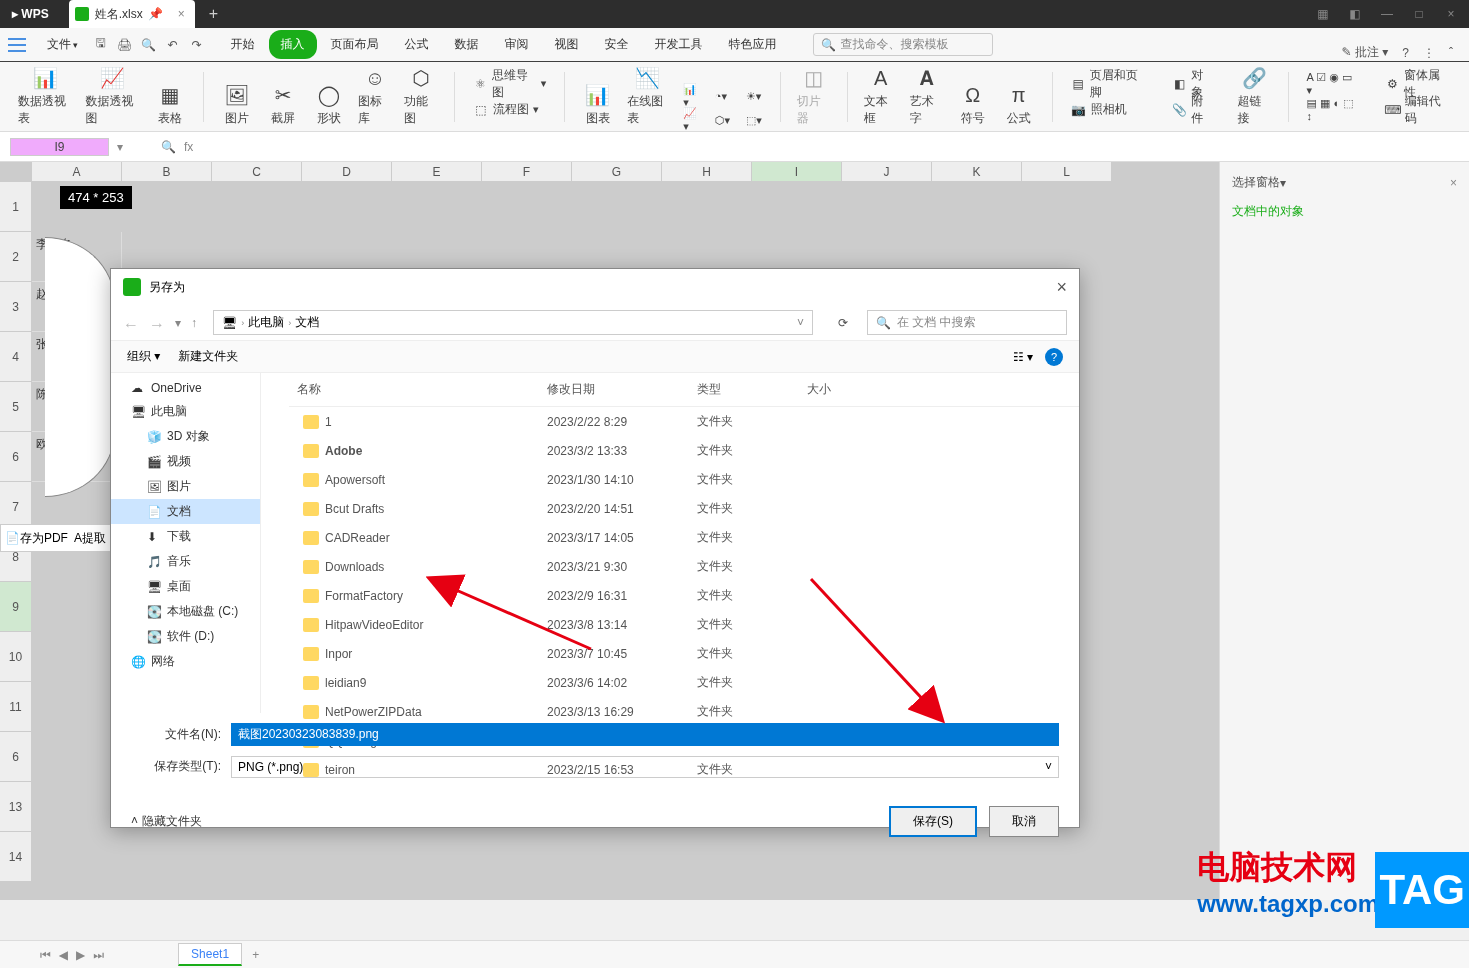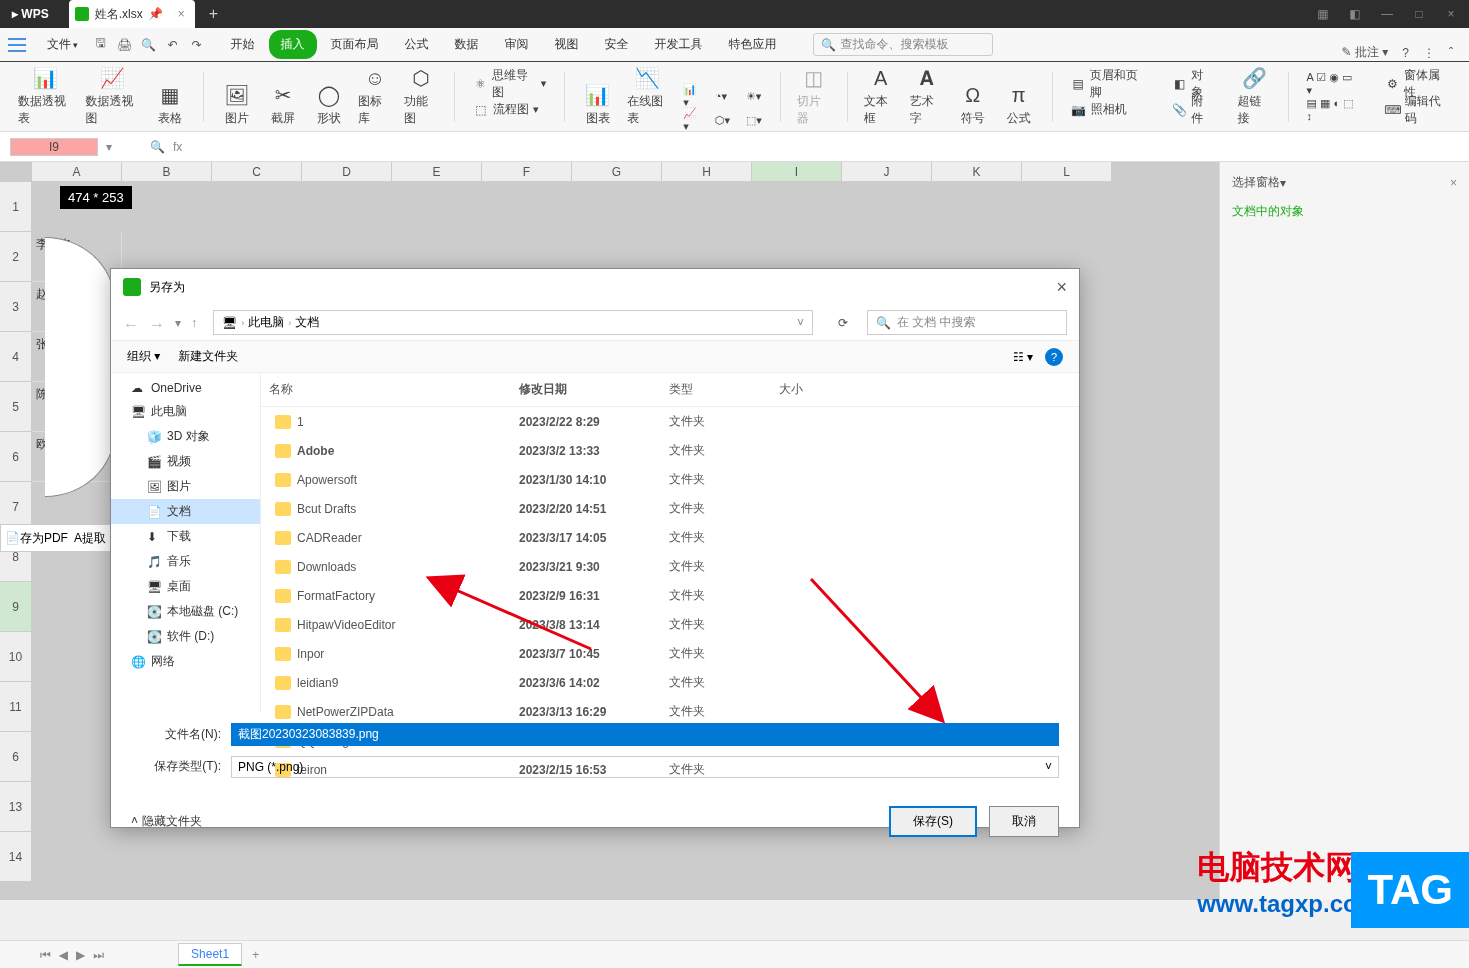--- a/index.html
+++ b/index.html
@@ -32,7 +32,7 @@
 .rbtn-sm{display:flex;align-items:center;gap:4px;padding:2px 6px;height:22px;font-size:11px;color:#444;}
 .rbtn-sm .ricon-sm{width:16px;height:16px;display:flex;align-items:center;justify-content:center;}
 .formula-bar{height:30px;background:#fff;border-bottom:1px solid #dcdcdc;display:flex;align-items:center;padding:0 40px 0 10px;gap:8px;}
-.name-box{width:88px;border:1px solid #ccc;background:#fca5a5;padding:1px 6px;text-align:center;color:#444;}
+.name-box{width:99px;border:1px solid #ccc;background:#f0abfc;padding:1px 6px;text-align:center;color:#444;}
 .fx{color:#888;}
 .sheet-area{position:relative;height:738px;display:flex;}
 .cols{position:absolute;left:32px;top:0;height:20px;display:flex;}

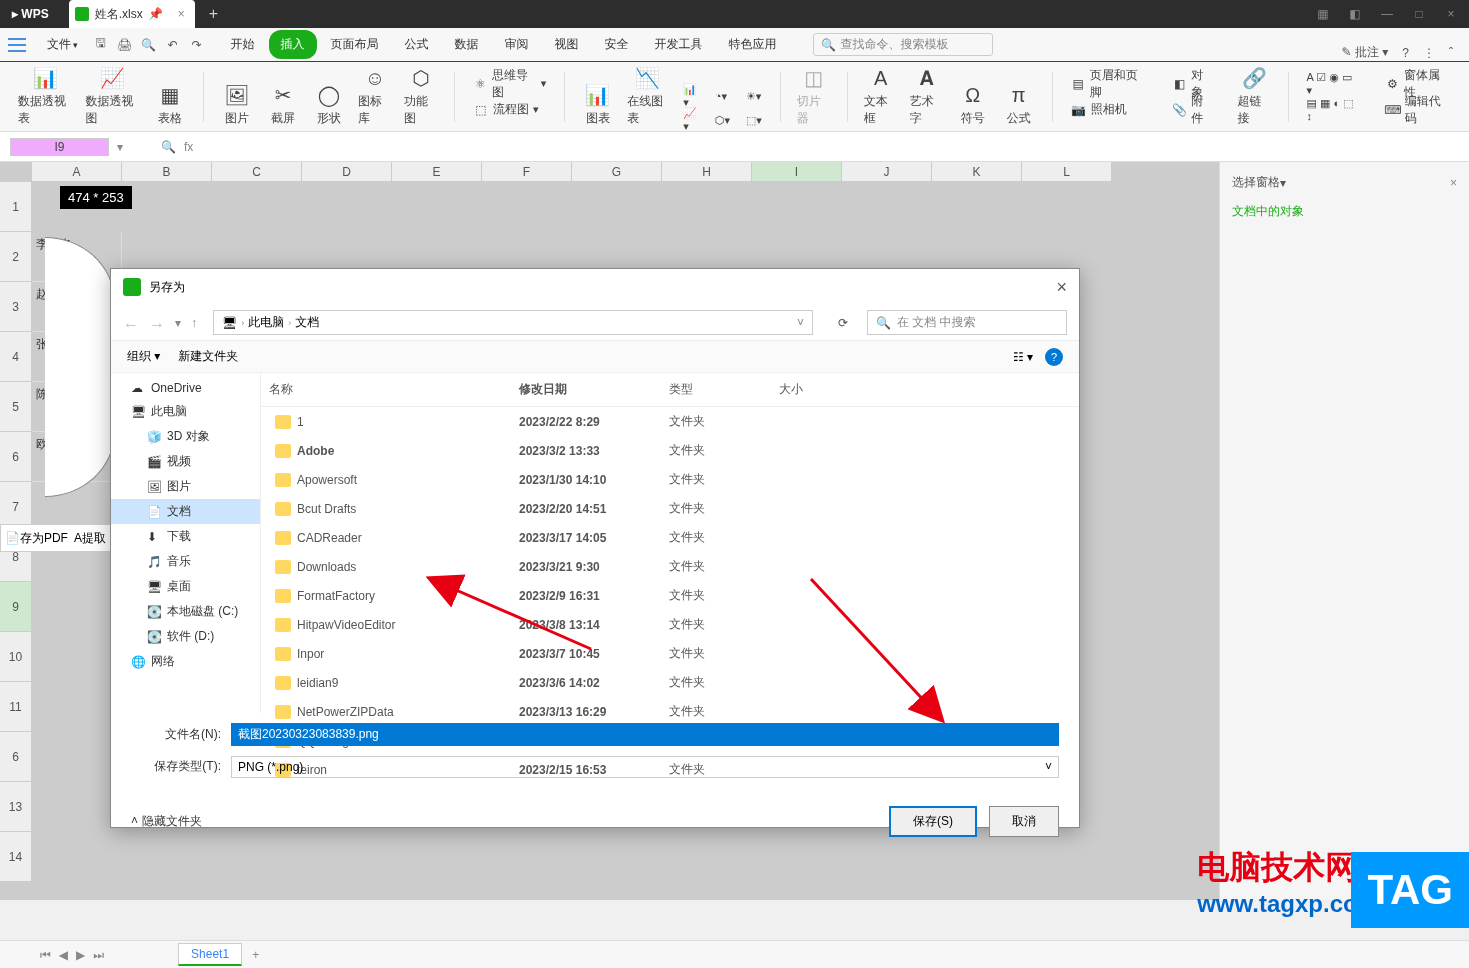--- a/index.html
+++ b/index.html
@@ -72,7 +72,7 @@
 .tree-item{padding:4px 10px 4px 20px;display:flex;align-items:center;gap:6px;color:#333;}
 .tree-item.sel{background:#cce5ff;}
 .tree-icon{width:14px;height:14px;display:inline-block;}
-.filelist{flex:1;}
+.filelist{flex:1;margin-left:28px;}
 .fl-header{display:flex;border-bottom:1px solid #eee;padding:4px 0;}
 .fl-col{padding:4px 8px;color:#555;}
 .fl-name{width:250px;}

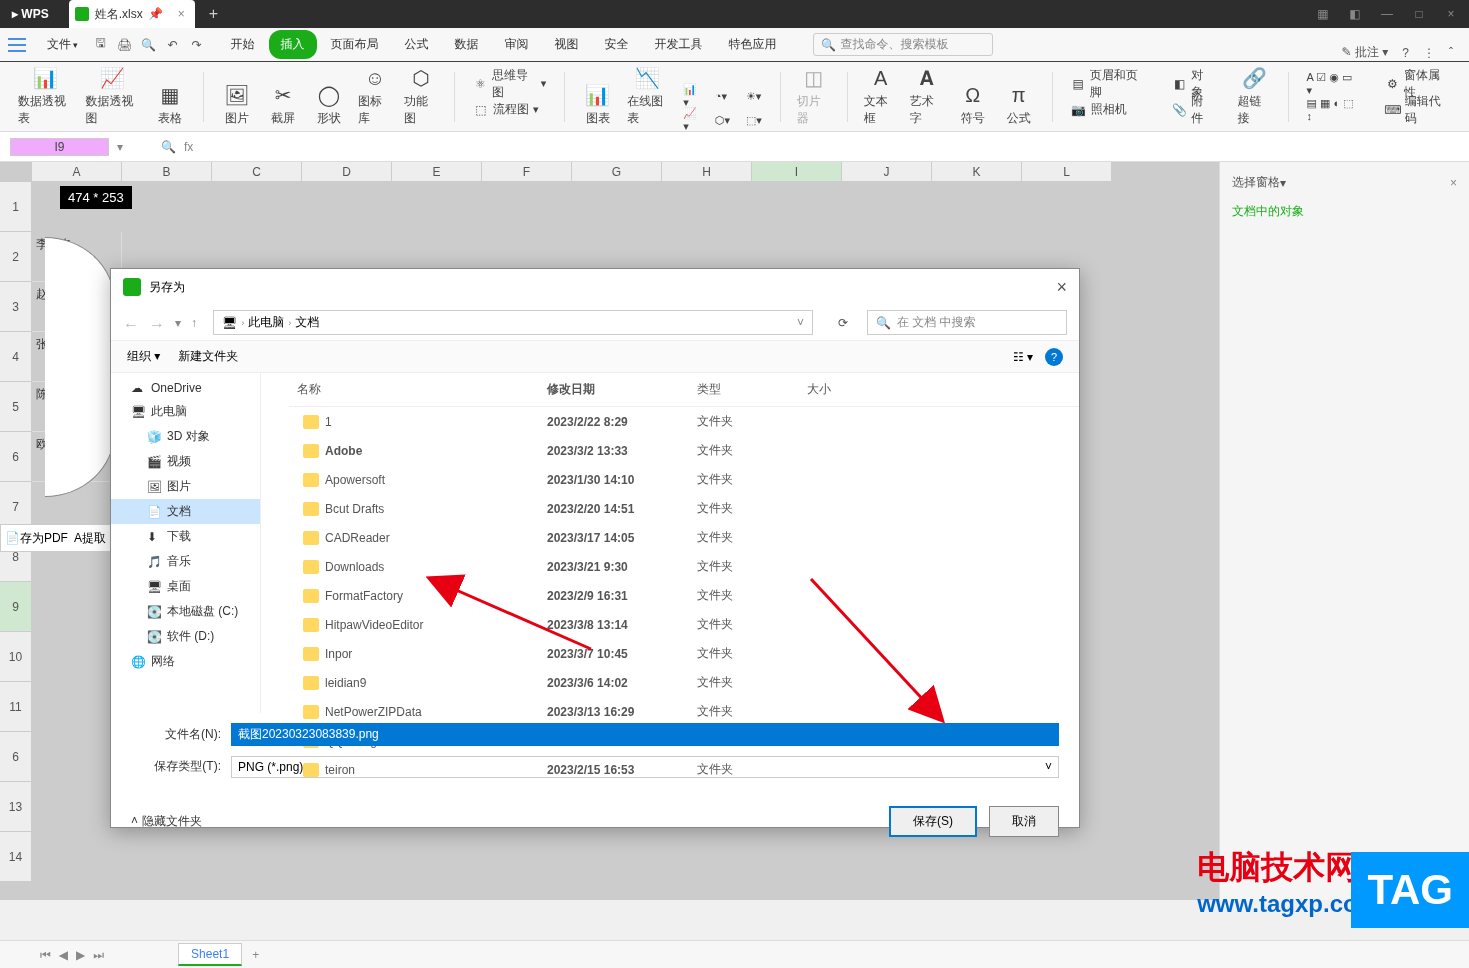--- a/index.html
+++ b/index.html
@@ -76,7 +76,7 @@
 .fl-header{display:flex;border-bottom:1px solid #eee;padding:4px 0;}
 .fl-col{padding:4px 8px;color:#555;}
 .fl-name{width:250px;}
-.fl-date{width:150px;font-weight:bold;}
+.fl-date{width:150px;}
 .fl-type{width:110px;}
 .fl-size{width:80px;}
 .fl-row{display:flex;padding:2px 0;align-items:center;}

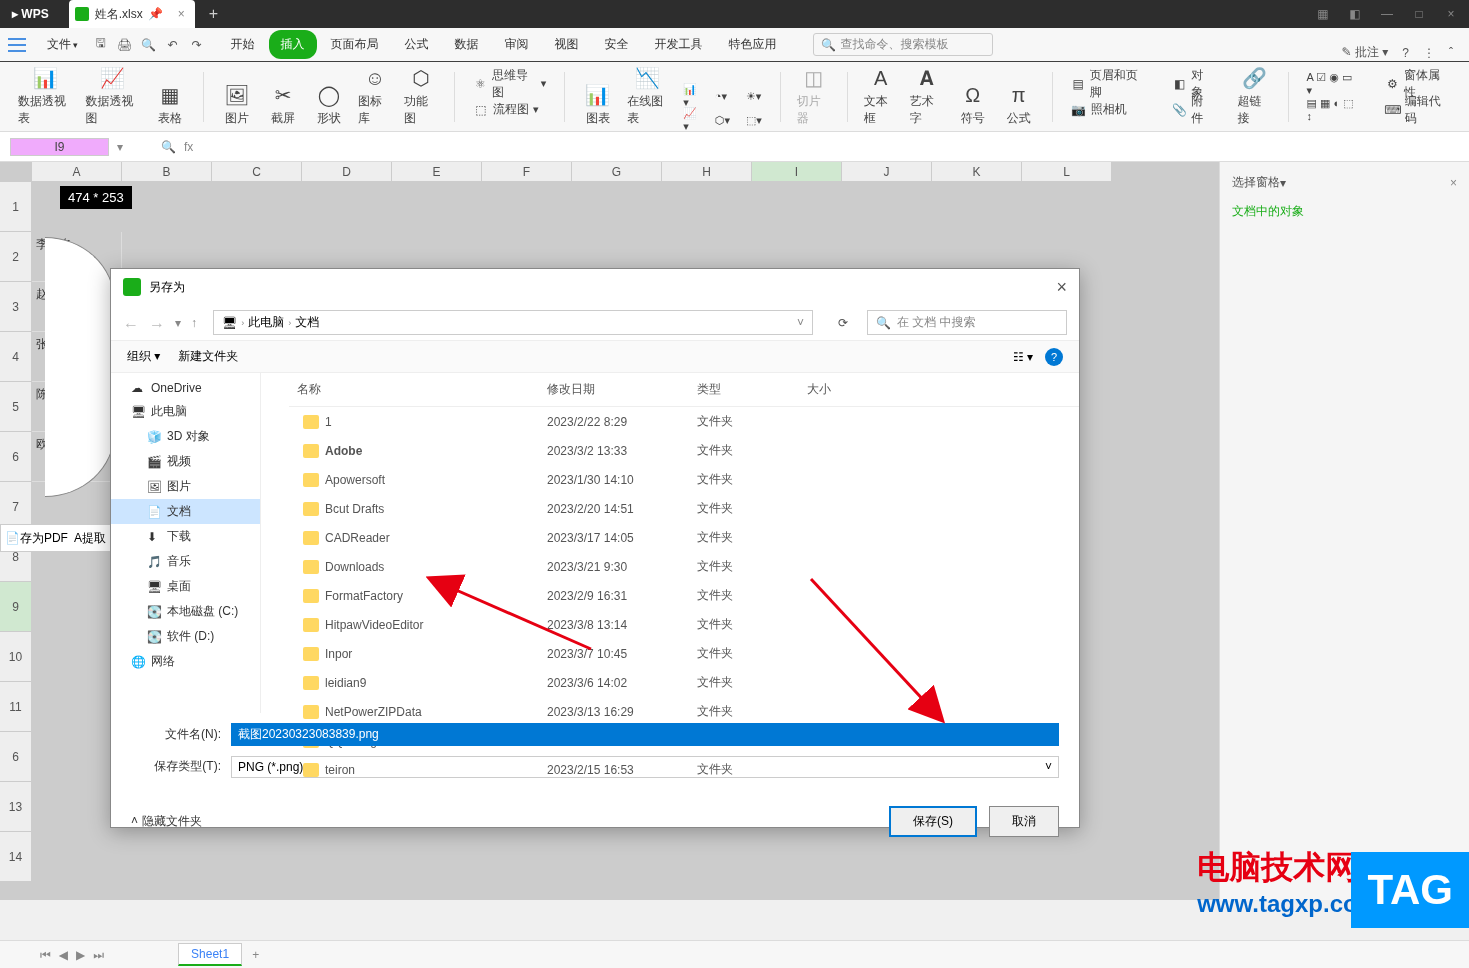--- a/index.html
+++ b/index.html
@@ -95,7 +95,7 @@
 .watermark{position:absolute;right:90px;bottom:50px;text-align:left;}
 .wm1{color:#e60012;font-size:32px;font-weight:bold;}
 .wm2{color:#0066cc;font-size:24px;font-weight:bold;}
-.tag-badge{position:absolute;right:0;bottom:40px;background:#0099ff;color:#fff;font-size:42px;font-weight:bold;padding:14px 16px;}
+.tag-badge{position:absolute;right:0;bottom:40px;background:#0099ff;color:#fff;font-size:42px;font-weight:bold;padding:14px 4px;}
 .half-ellipse{position:absolute;left:45px;top:75px;width:70px;height:260px;border:1px solid #888;border-radius:0 140px 140px 0/0 130px 130px 0;border-left:none;background:#fff;}
 </style>
 </head>

